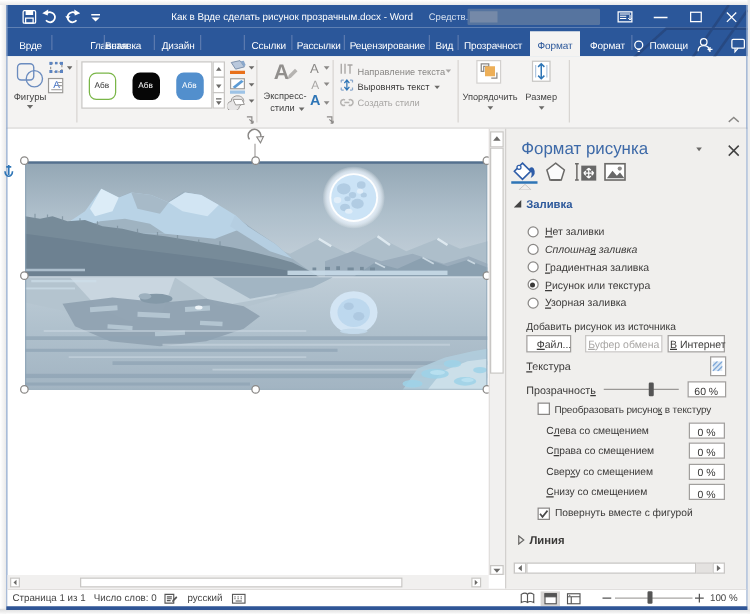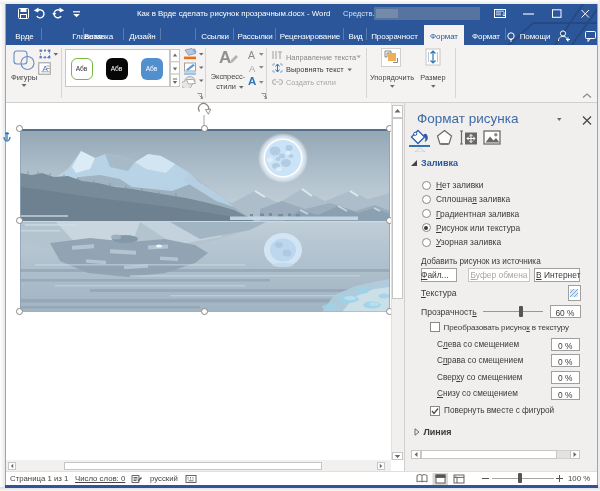--- a/index.html
+++ b/index.html
@@ -464,7 +464,7 @@
   <div class="abs" style="left:421.5px;top:180.5px;width:9px;height:9px;background:#fff;border:1px solid #8a8886;border-radius:50%;box-sizing:border-box;"></div>
   <div class="abs tx" style="left:436px;top:180px;font-size:8.4px;color:#3b3a39;"><u>Н</u>ет заливки</div>
   <div class="abs" style="left:421.5px;top:194.8px;width:9px;height:9px;background:#fff;border:1px solid #8a8886;border-radius:50%;box-sizing:border-box;"></div>
-  <div class="abs tx" style="left:436px;top:194.3px;font-size:8.4px;color:#3b3a39;">Сплошна<u>я</u> заливка</div>
+  <div class="abs tx" style="left:436px;top:194.3px;font-size:8.4px;color:#3b3a39;font-style:italic;">Сплошна<u>я</u> заливка</div>
   <div class="abs" style="left:421.5px;top:209.1px;width:9px;height:9px;background:#fff;border:1px solid #8a8886;border-radius:50%;box-sizing:border-box;"></div>
   <div class="abs tx" style="left:436px;top:208.6px;font-size:8.4px;color:#3b3a39;"><u>Г</u>радиентная заливка</div>
   <div class="abs" style="left:421.5px;top:223.4px;width:9px;height:9px;background:#fff;border:1px solid #8a8886;border-radius:50%;box-sizing:border-box;"></div>

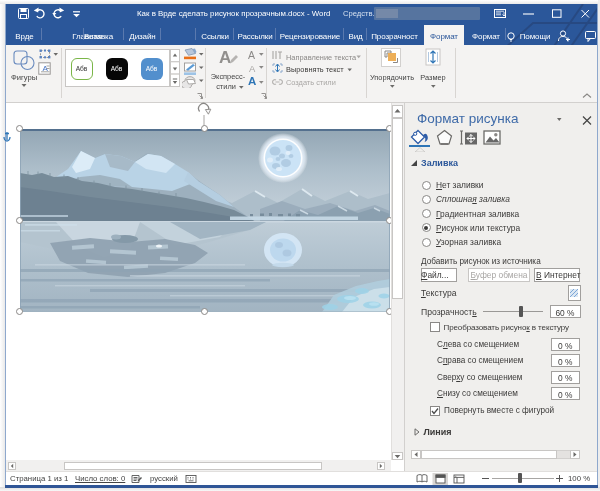--- a/index.html
+++ b/index.html
@@ -476,7 +476,7 @@
   <div class="abs tx" style="left:421px;top:257px;font-size:8.2px;color:#3b3a39;">Добавить рисунок из источника</div>
 
   <div class="abs" style="left:421px;top:267.5px;width:36px;height:14px;background:#fff;border:1px solid #a19f9d;box-sizing:border-box;"></div>
-  <div class="abs tx" style="left:421px;top:270px;width:53px;text-align:left;font-size:8.4px;color:#3b3a39;"><u>Ф</u>айл...</div>
+  <div class="abs tx" style="left:421px;top:270px;width:36px;text-align:right;font-size:8.4px;color:#3b3a39;"><u>Ф</u>айл...</div>
   <div class="abs" style="left:468px;top:267.5px;width:62px;height:14px;background:#fff;border:1px solid #c8c6c4;box-sizing:border-box;"></div>
   <div class="abs tx" style="left:468px;top:270px;width:62px;text-align:center;font-size:8.4px;color:#a8a6a4;"><u>Б</u>уфер обмена</div>
   <div class="abs" style="left:534px;top:267.5px;width:46px;height:14px;background:#fff;border:1px solid #a19f9d;box-sizing:border-box;overflow:hidden;"></div>

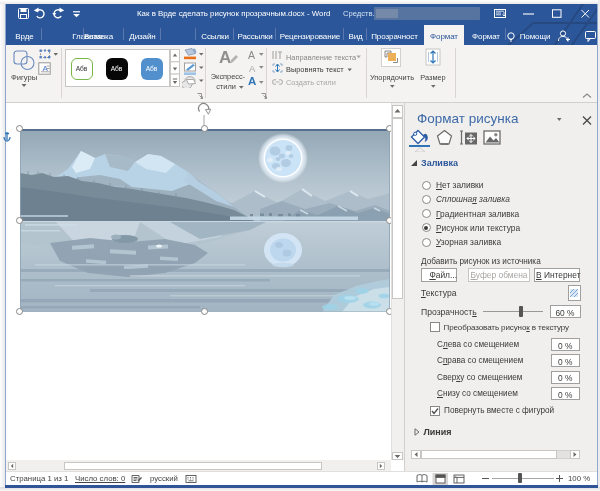--- a/index.html
+++ b/index.html
@@ -547,7 +547,7 @@
 
   <div class="abs" id="statusbar" style="left:6px;top:471px;width:591px;height:14px;background:#ffffff;border-top:1px solid #e1dfdd;box-sizing:border-box;"></div>
   <div class="abs tx" style="left:10px;top:474px;font-size:7.8px;color:#444;">Страница 1 из 1</div>
-  <div class="abs tx" style="left:75px;top:474px;font-size:7.8px;color:#444;text-decoration:underline;">Число слов: 0</div>
+  <div class="abs tx" style="left:75px;top:474px;font-size:7.8px;color:#444;">Число слов: 0</div>
   <svg class="abs" style="left:131px;top:473.5px;" width="11" height="10" viewBox="0 0 11 10">
     <path d="M1 1.5 h7 v7 h-7 Z M2.5 3.5 h4 M2.5 5 h4 M2.5 6.5 h3" stroke="#555" fill="none" stroke-width="0.9"></path>
     <path d="M7 6 l3 -3 l1 1 l-3 3 l-1.5 0.5 Z" fill="#555"></path>

